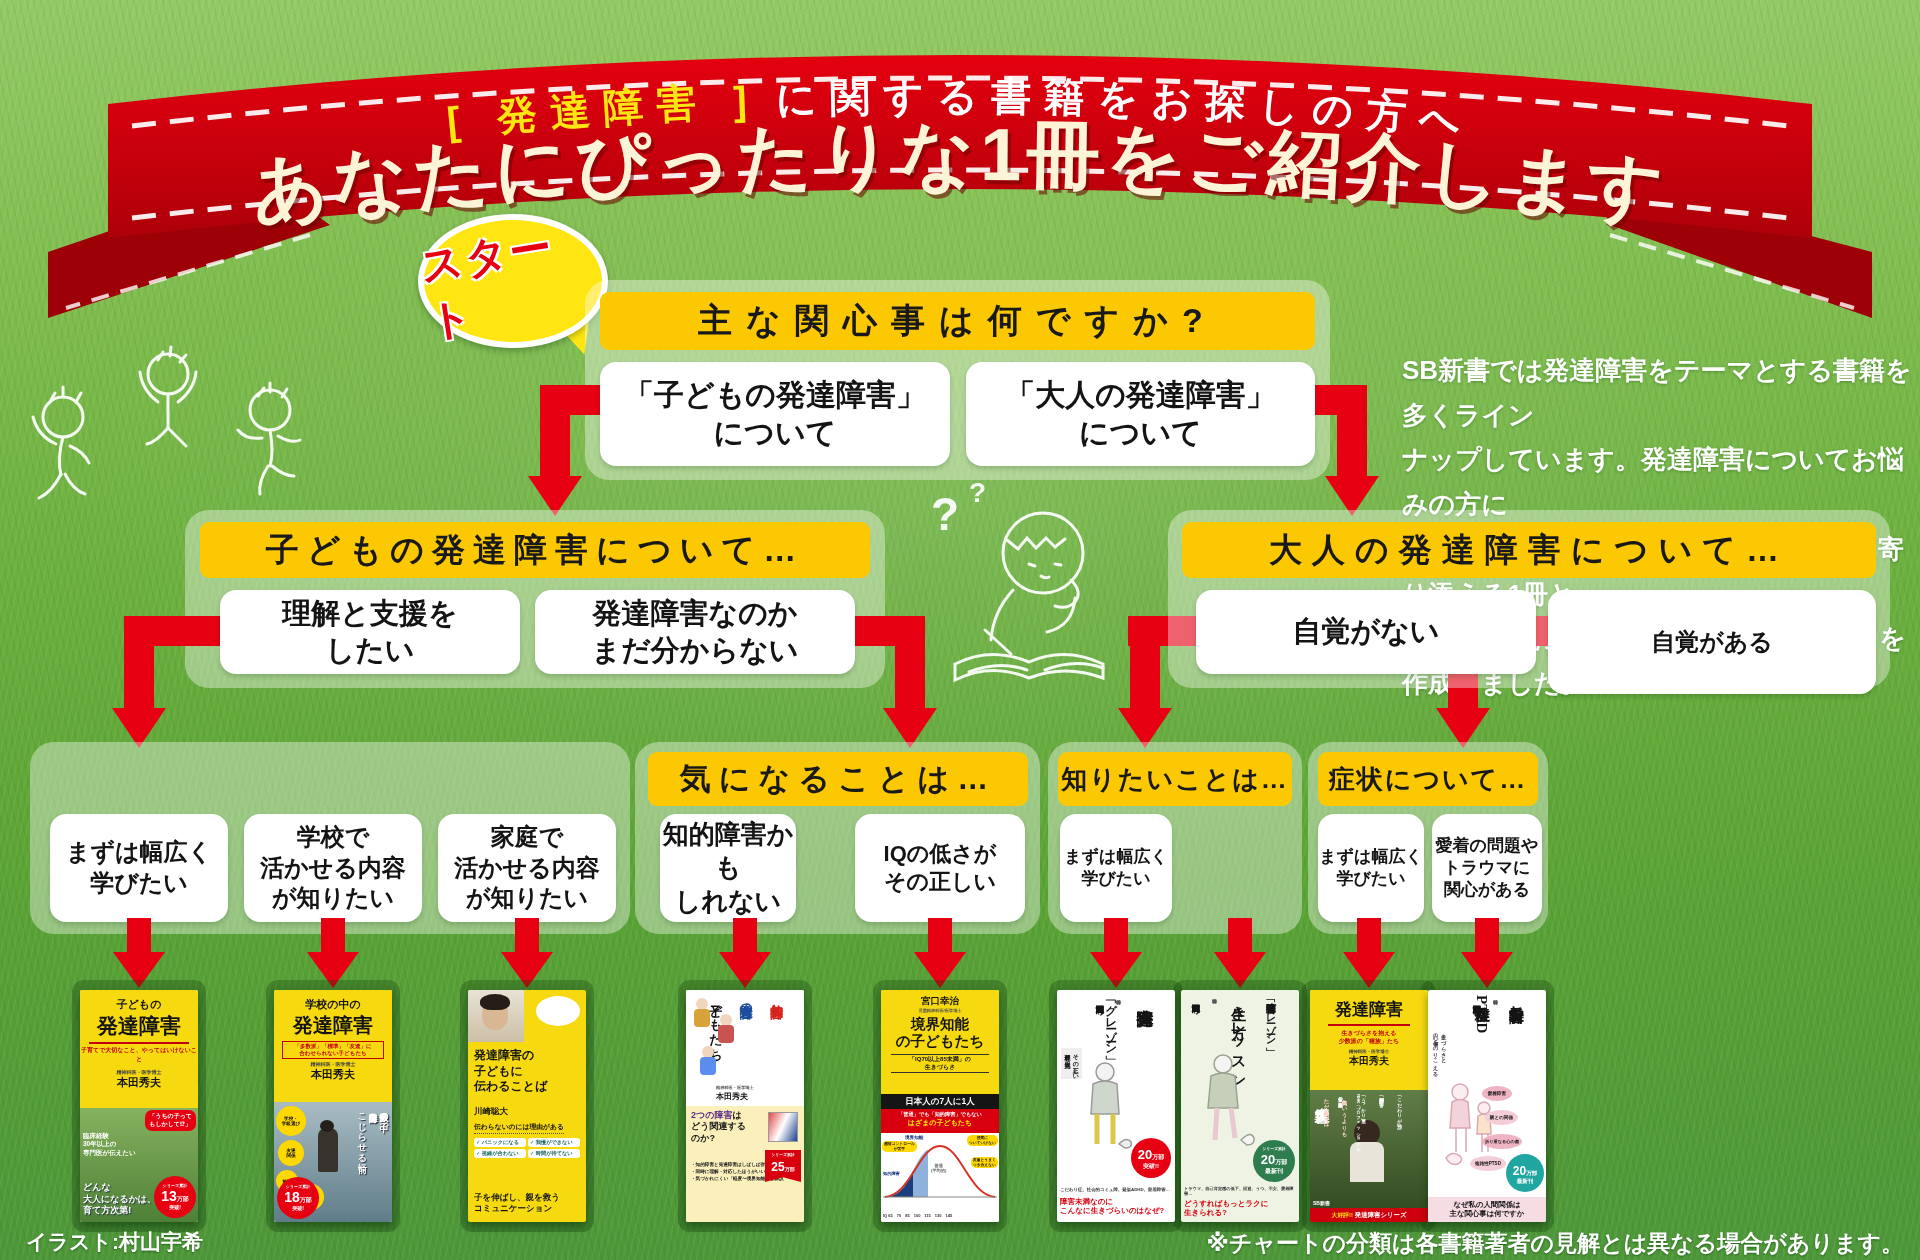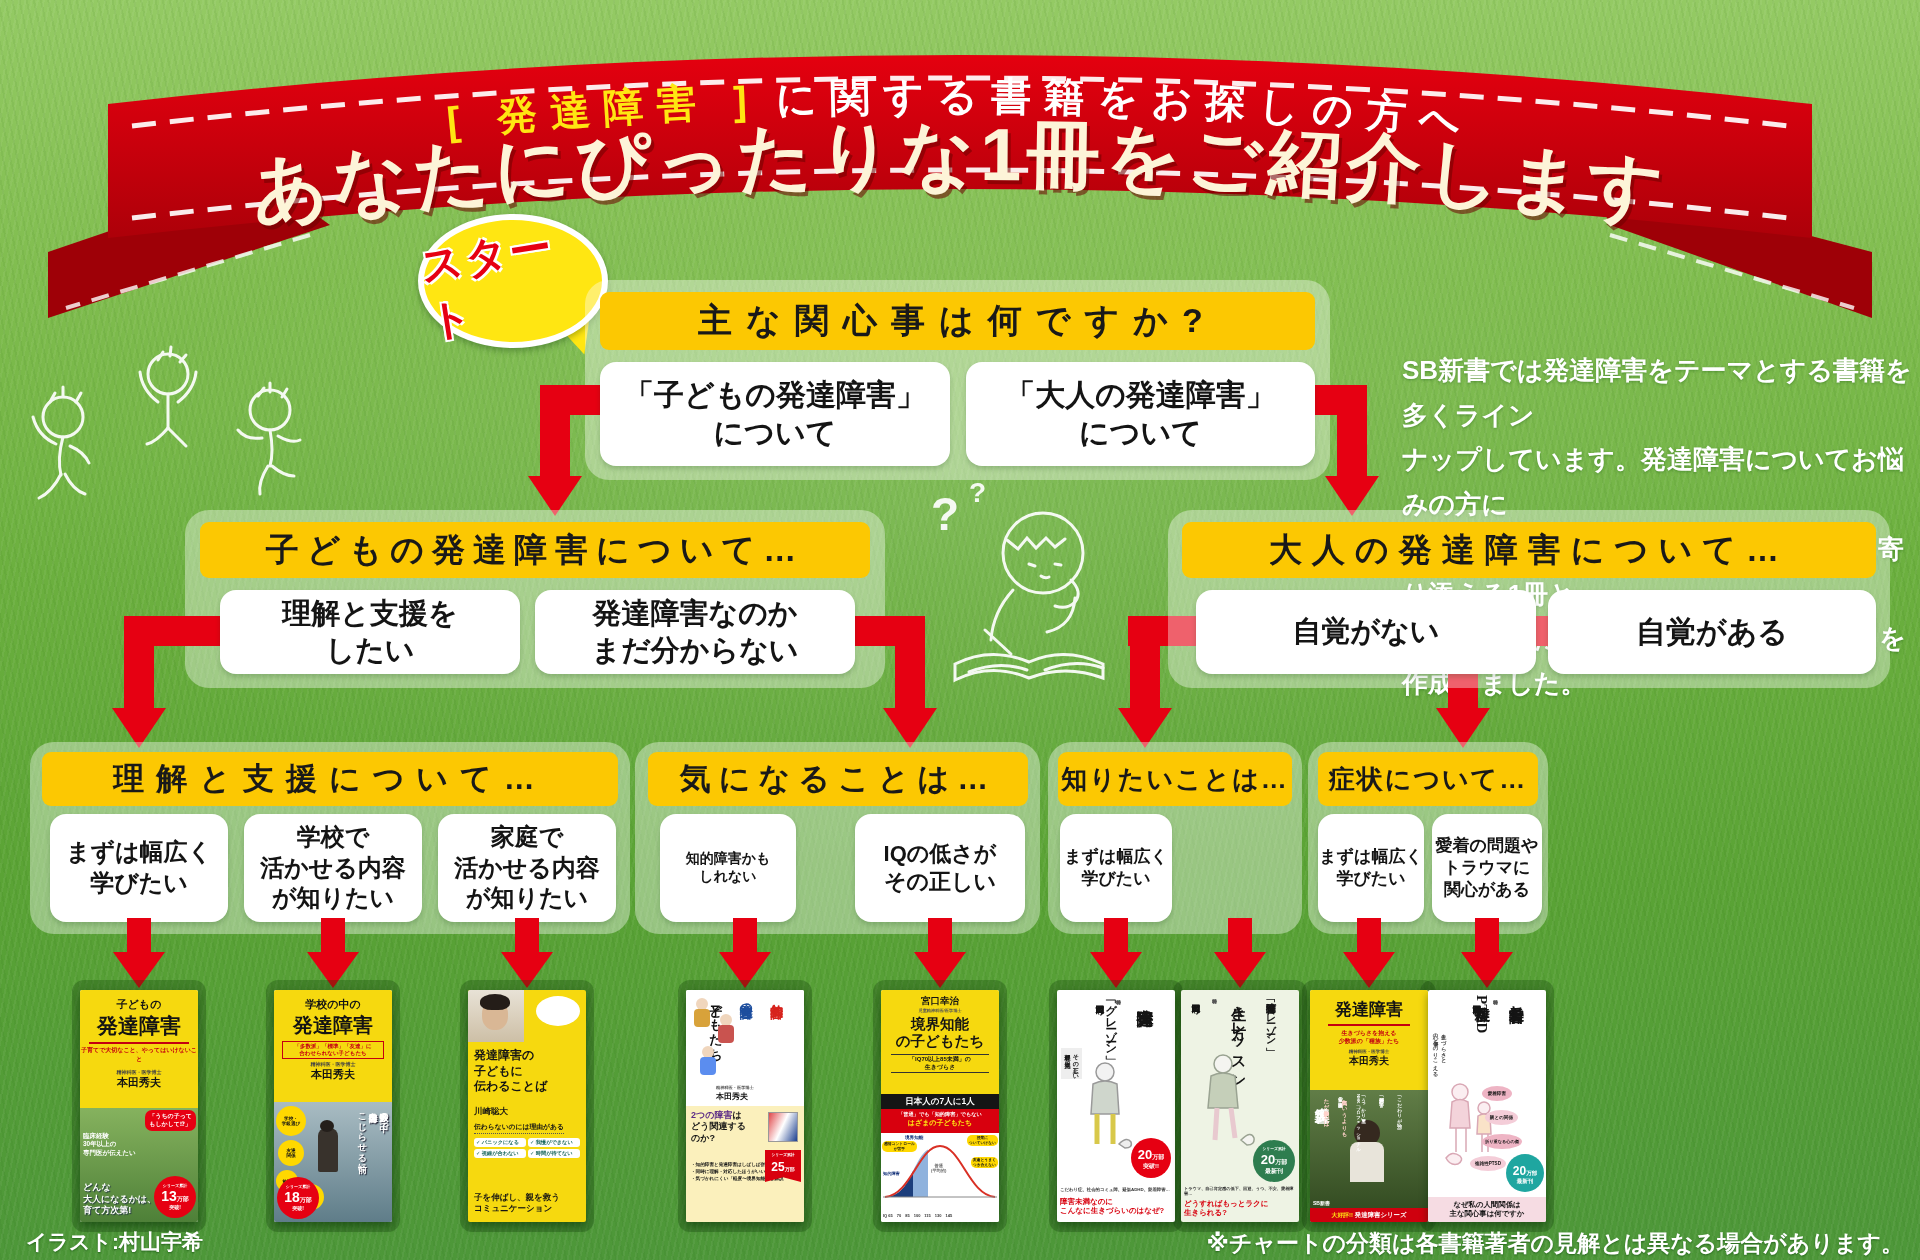--- a/index.html
+++ b/index.html
@@ -149,7 +149,7 @@
       <span>大人の発達障害について…</span>
     </div>
   <div class="wbox" style="left:1196px;top:590px;width:340px;height:84px;font-size:29px"><span>自覚がない</span></div>
-  <div class="wbox" style="left:1548px;top:590px;width:328px;height:84px;font-size:30px"><span>自覚がある</span></div>
+  <div class="wbox" style="left:1548px;top:590px;width:328px;height:104px;font-size:24px"><span>自覚がある</span></div>
 
   <div class="panel" style="left:30px;top:742px;width:600px;height:192px"></div>
   <div class="yhead" style="left:42px;top:752px;width:576px;height:54px;font-size:31px;letter-spacing:12px">

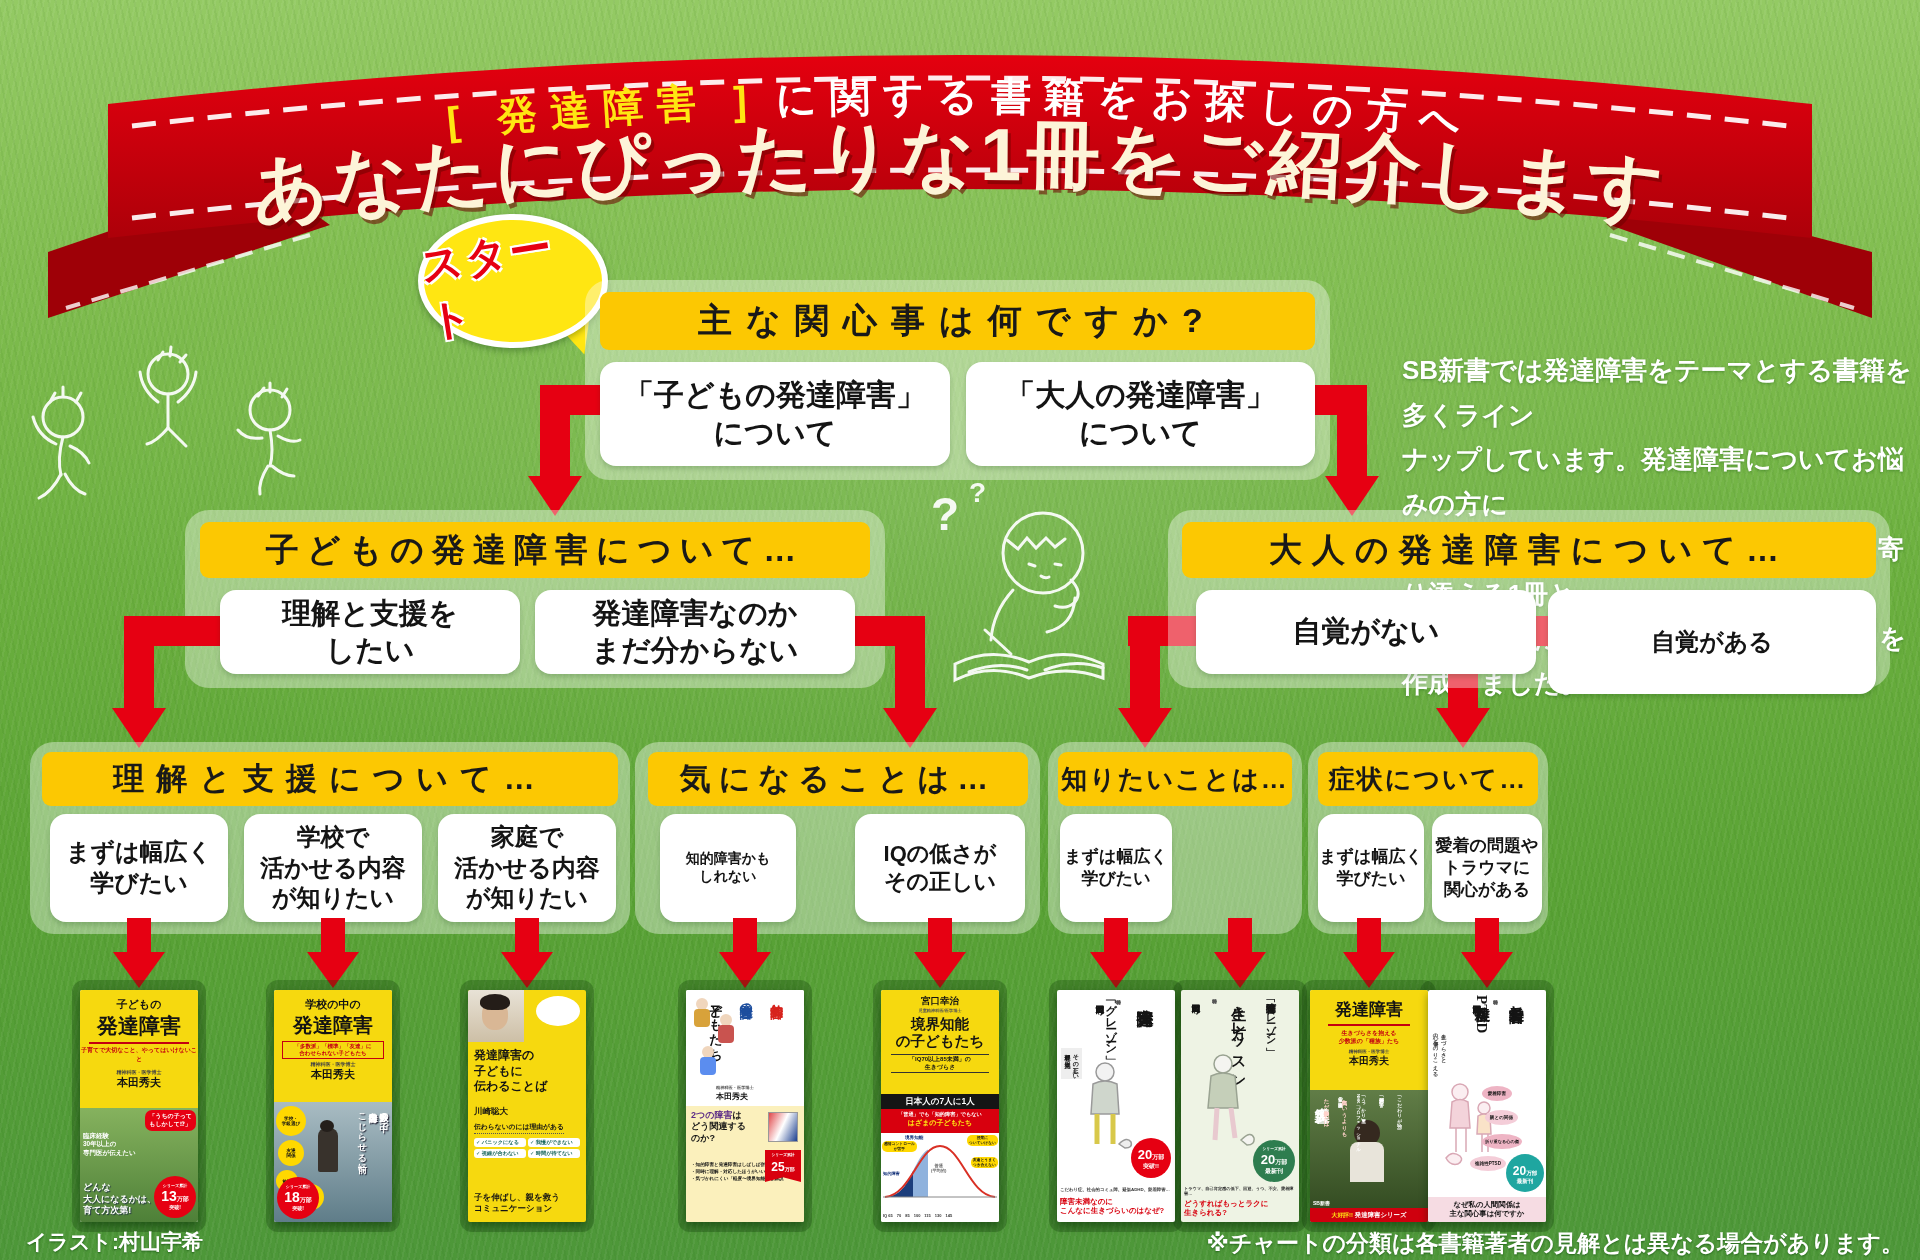--- a/index.html
+++ b/index.html
@@ -152,9 +152,6 @@
   <div class="wbox" style="left:1548px;top:590px;width:328px;height:104px;font-size:24px"><span>自覚がある</span></div>
 
   <div class="panel" style="left:30px;top:742px;width:600px;height:192px"></div>
-  <div class="yhead" style="left:42px;top:752px;width:576px;height:54px;font-size:31px;letter-spacing:12px">
-      <span>理解と支援について…</span>
-    </div>
   <div class="wbox" style="left:50px;top:814px;width:178px;height:108px;font-size:24px"><span>まずは幅広く
 学びたい</span></div>
   <div class="wbox" style="left:244px;top:814px;width:178px;height:108px;font-size:24px"><span>学校で

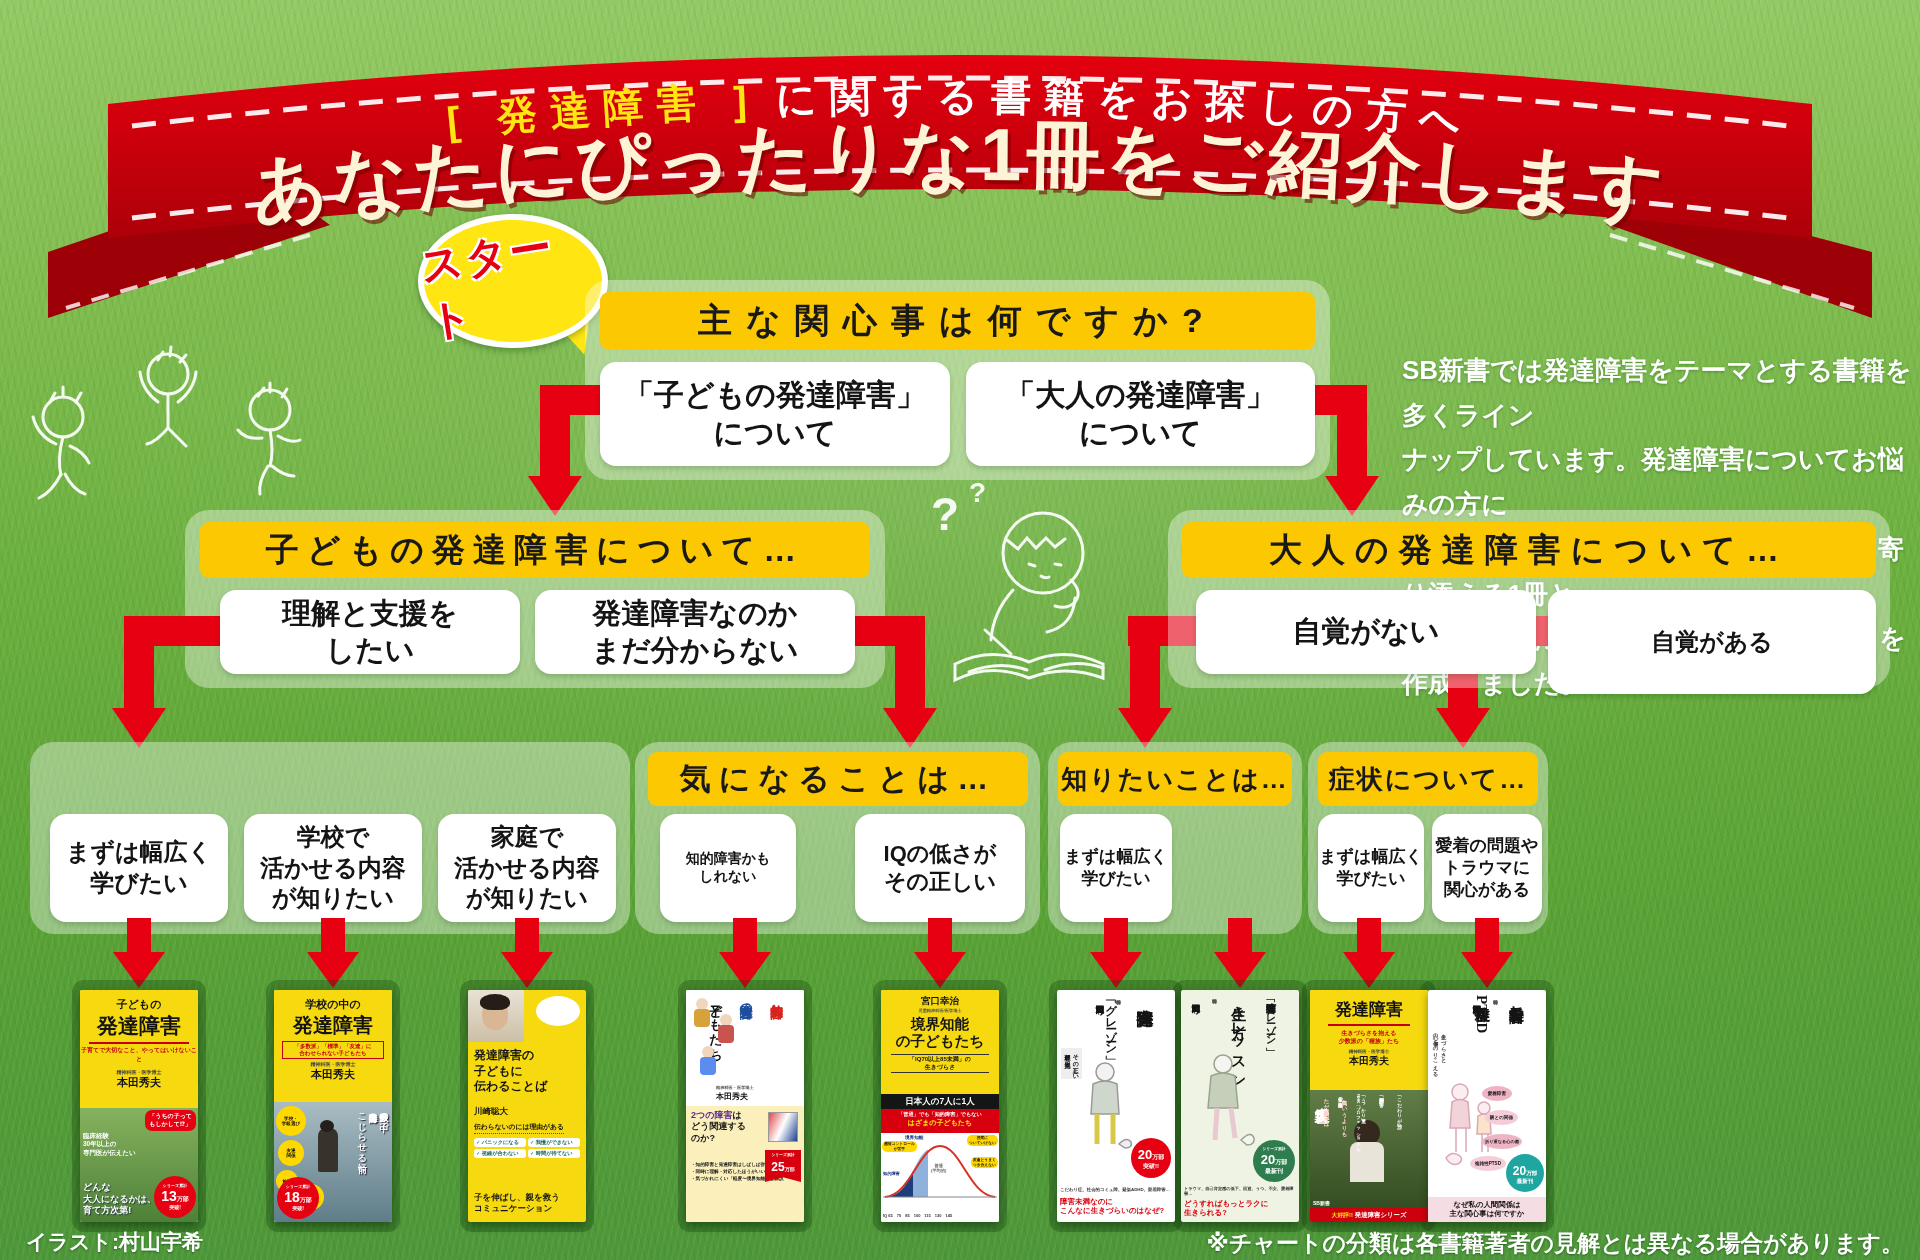--- a/index.html
+++ b/index.html
@@ -165,7 +165,7 @@
   <div class="yhead" style="left:648px;top:752px;width:380px;height:54px;font-size:31px;letter-spacing:8px">
       <span>気になることは…</span>
     </div>
-  <div class="wbox" style="left:660px;top:814px;width:136px;height:108px;font-size:14px"><span>知的障害かも
+  <div class="wbox" style="left:660px;top:814px;width:136px;height:108px;font-size:26px"><span>知的障害かも
 しれない</span></div>
   <div class="wbox" style="left:855px;top:814px;width:170px;height:108px;font-size:22px"><span>IQの低さが
 その正しい</span></div>

